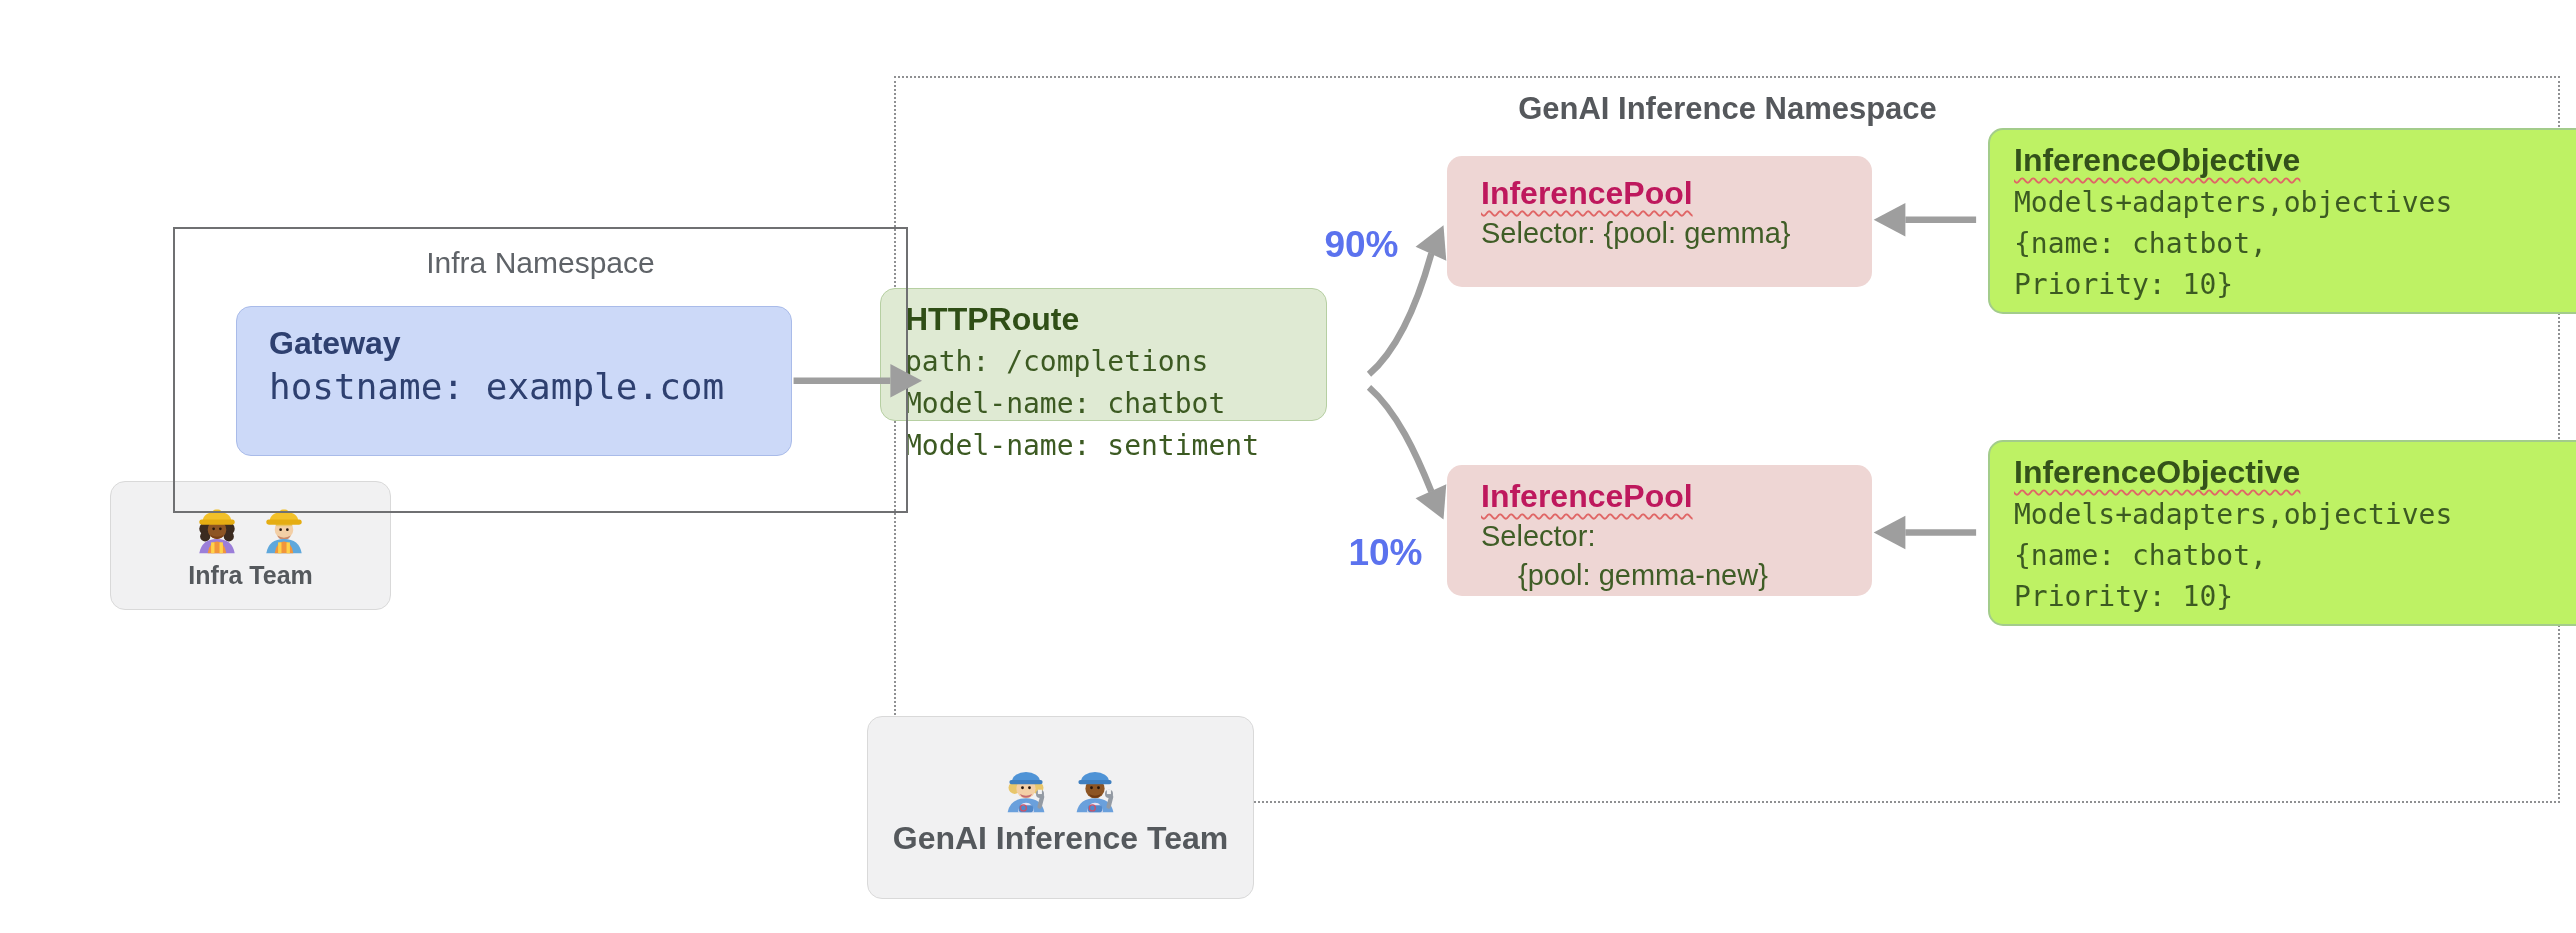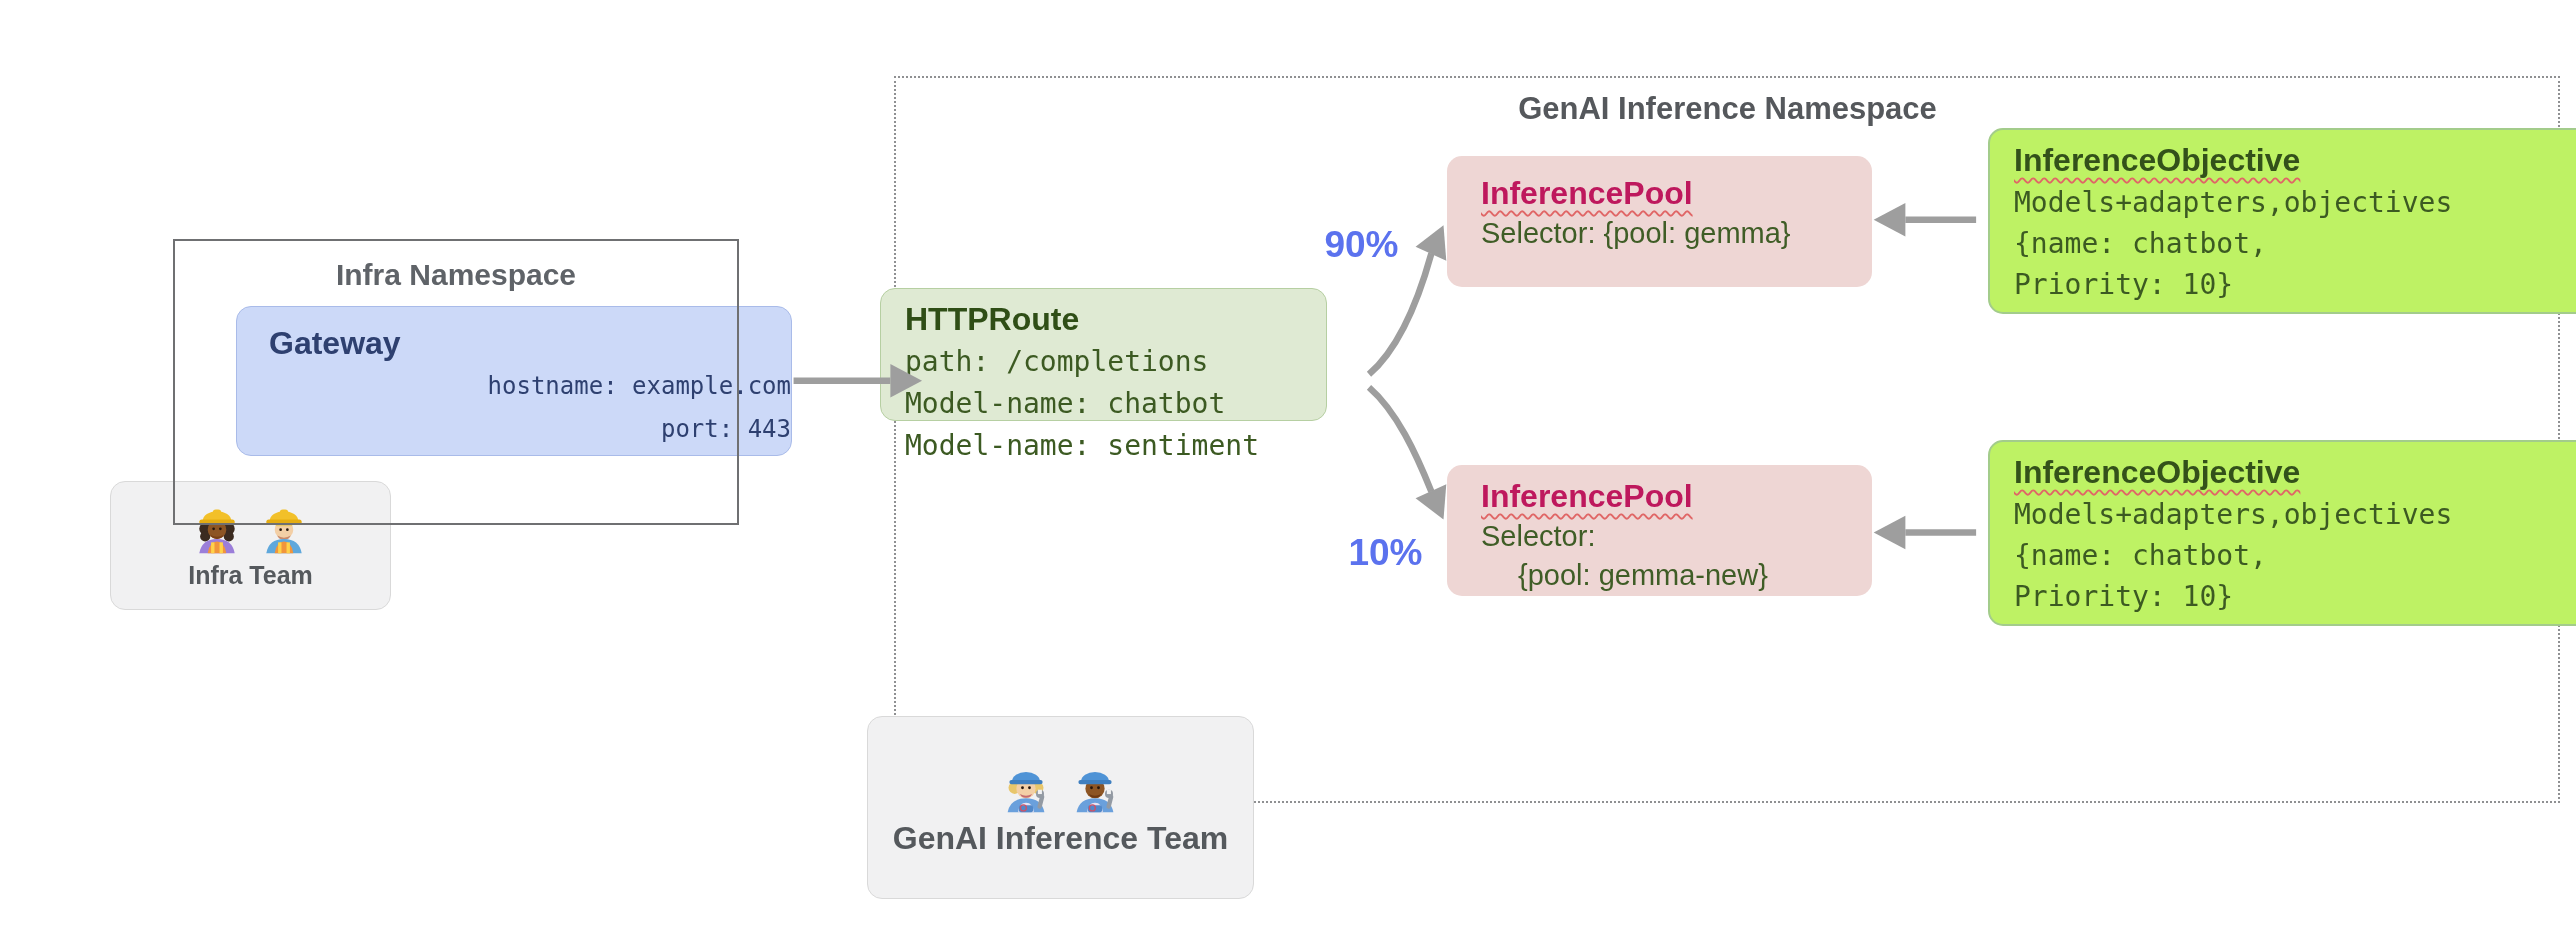--- a/index.html
+++ b/index.html
@@ -9,7 +9,7 @@
   .mono{font-family:"DejaVu Sans Mono",monospace;}
 
   
-  .infra-ns{left:173px;top:239px;width:566px;height:286px;border:2.8px solid #6f7072;z-index:20;font-weight:bold;}
+  .infra-ns{left:173px;top:227px;width:735px;height:286px;border:2.8px solid #6f7072;z-index:20;}
   .ns-title{width:100%;text-align:center;margin-top:17px;font-size:30px;color:#5f6368;}
   .genai-ns{left:894px;top:76px;width:1666px;height:727px;border:2.8px dotted #8f9092;z-index:1;}
   .genai-title{left:1448px;top:91px;width:559px;text-align:center;font-size:31px;font-weight:bold;color:#55585c;z-index:2;}

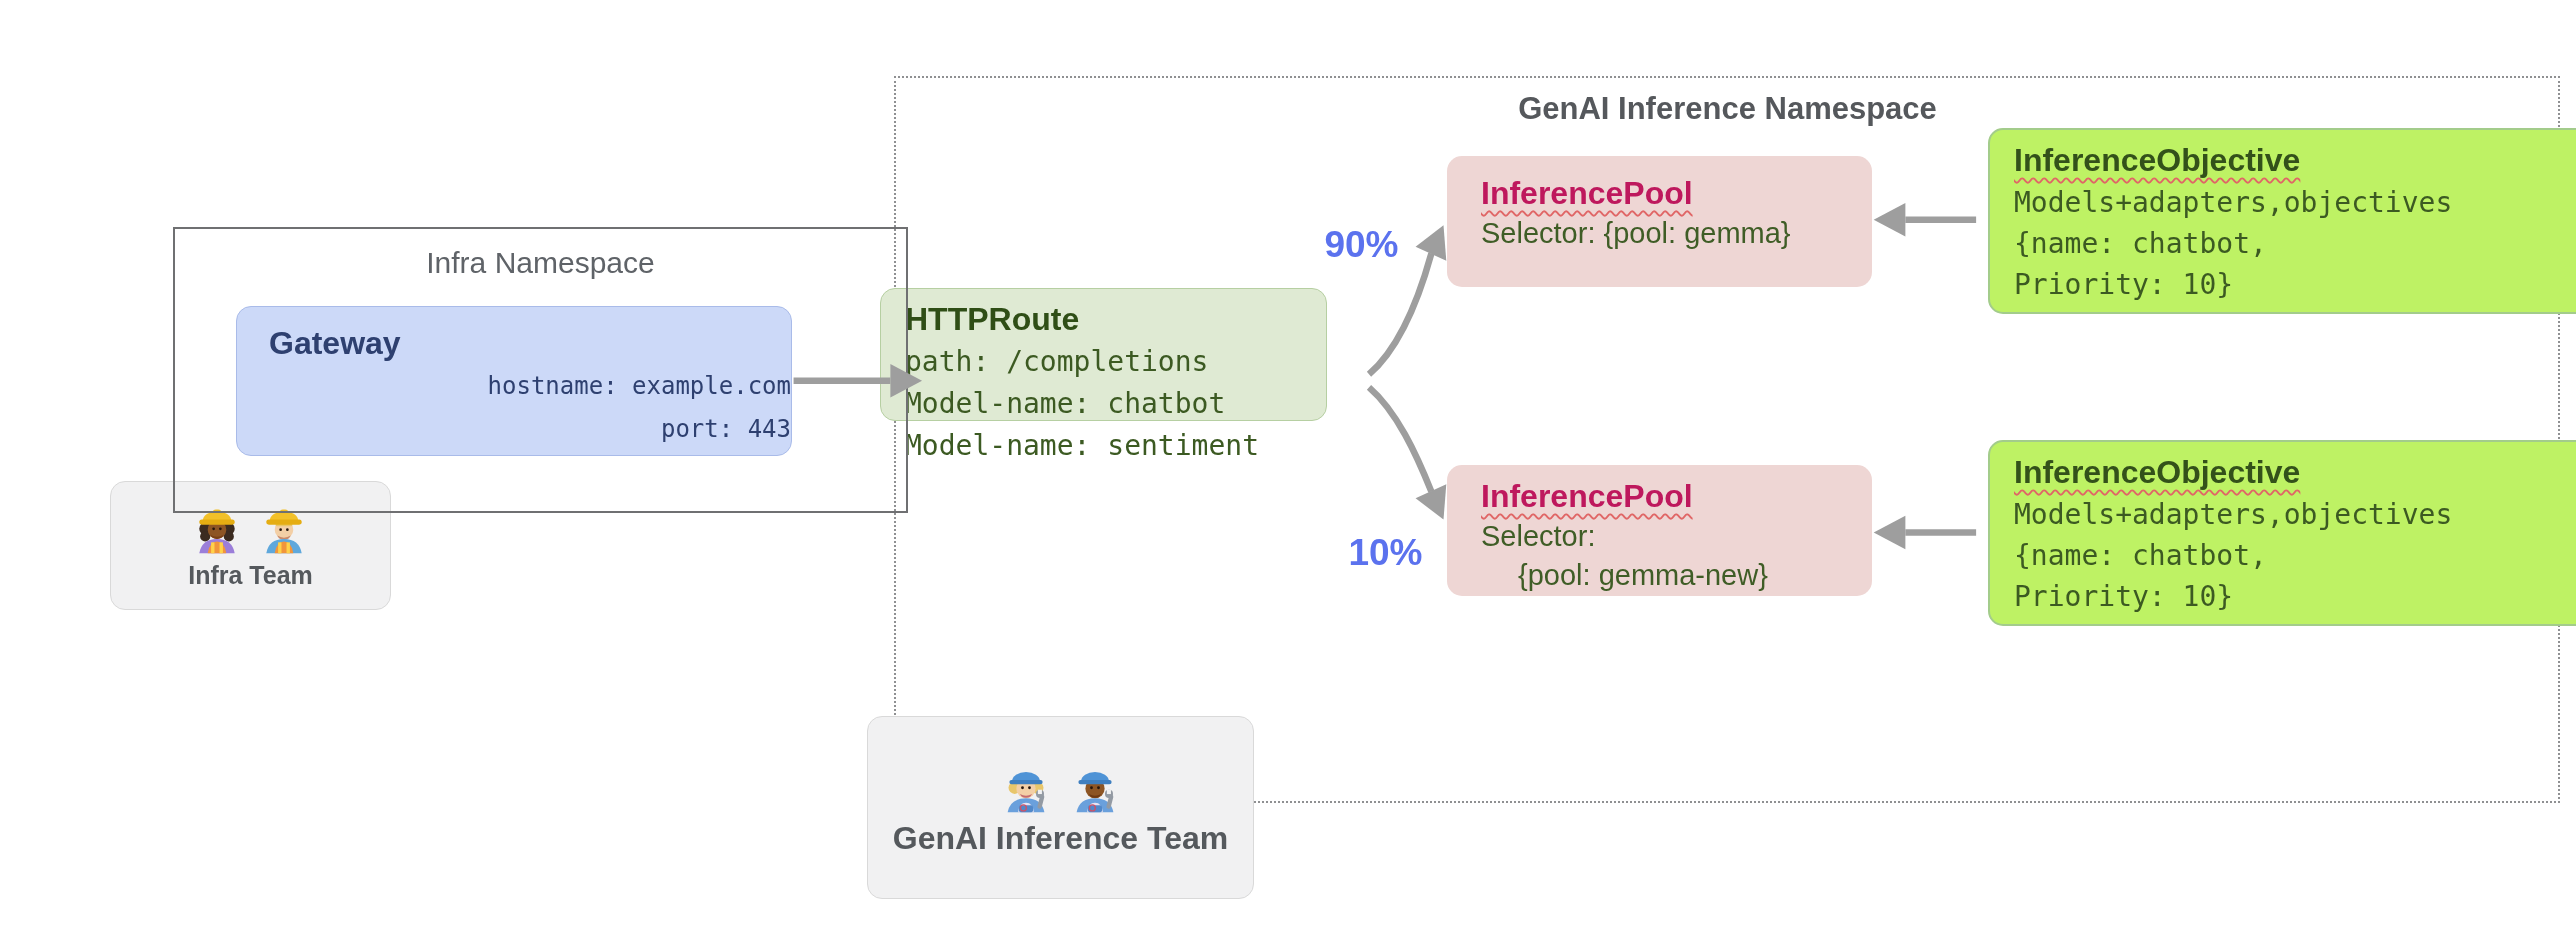--- a/index.html
+++ b/index.html
@@ -19,7 +19,7 @@
   .gateway{left:236px;top:306px;width:556px;height:150px;background:#ccd9f8;border:1.9px solid #a9bbe9;
            padding:15px 0 0 32px;color:#2e4070;}
   .gateway .btitle{font-size:32px;font-weight:bold;line-height:43px;}
-  .gateway .bline{font-size:24px;line-height:43px;text-align:right;}
+  .gateway .bline{font-size:36px;line-height:43px;}
   .httproute{left:880px;top:288px;width:447px;height:133px;background:#dfead3;border:1.9px solid #b6cfa2;
              padding:9.3px 0 0 24px;color:#3c5a22;}
   .httproute .btitle{font-size:32px;font-weight:bold;line-height:43px;color:#2f4e16;}

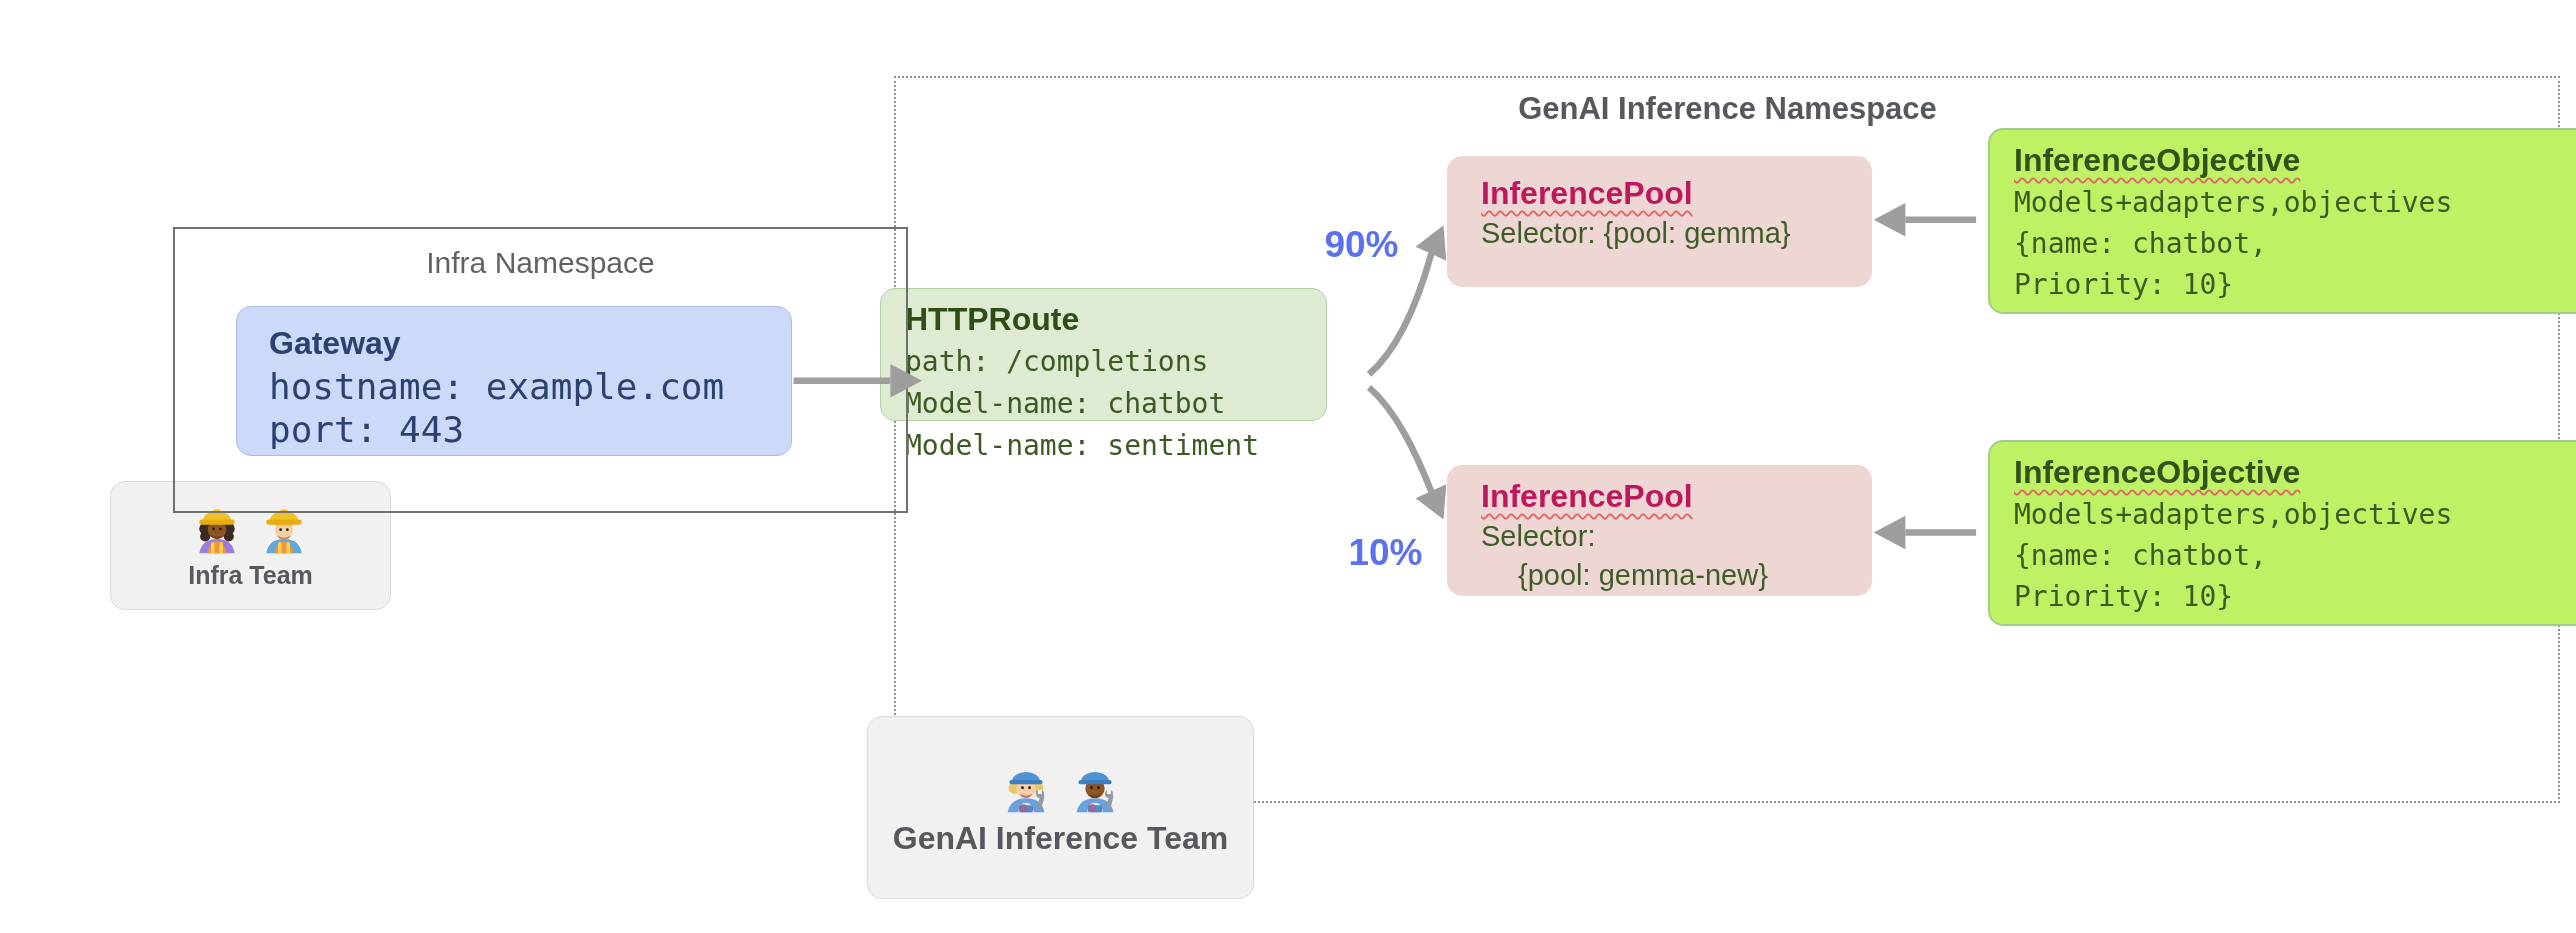--- a/index.html
+++ b/index.html
@@ -106,7 +106,6 @@
   <div class="abs rbox gateway">
     <div class="btitle">Gateway</div>
     <div class="bline mono">hostname: example.com</div>
-    <div class="bline mono">port: 443</div>
   </div>
 
   <div class="abs rbox httproute">

